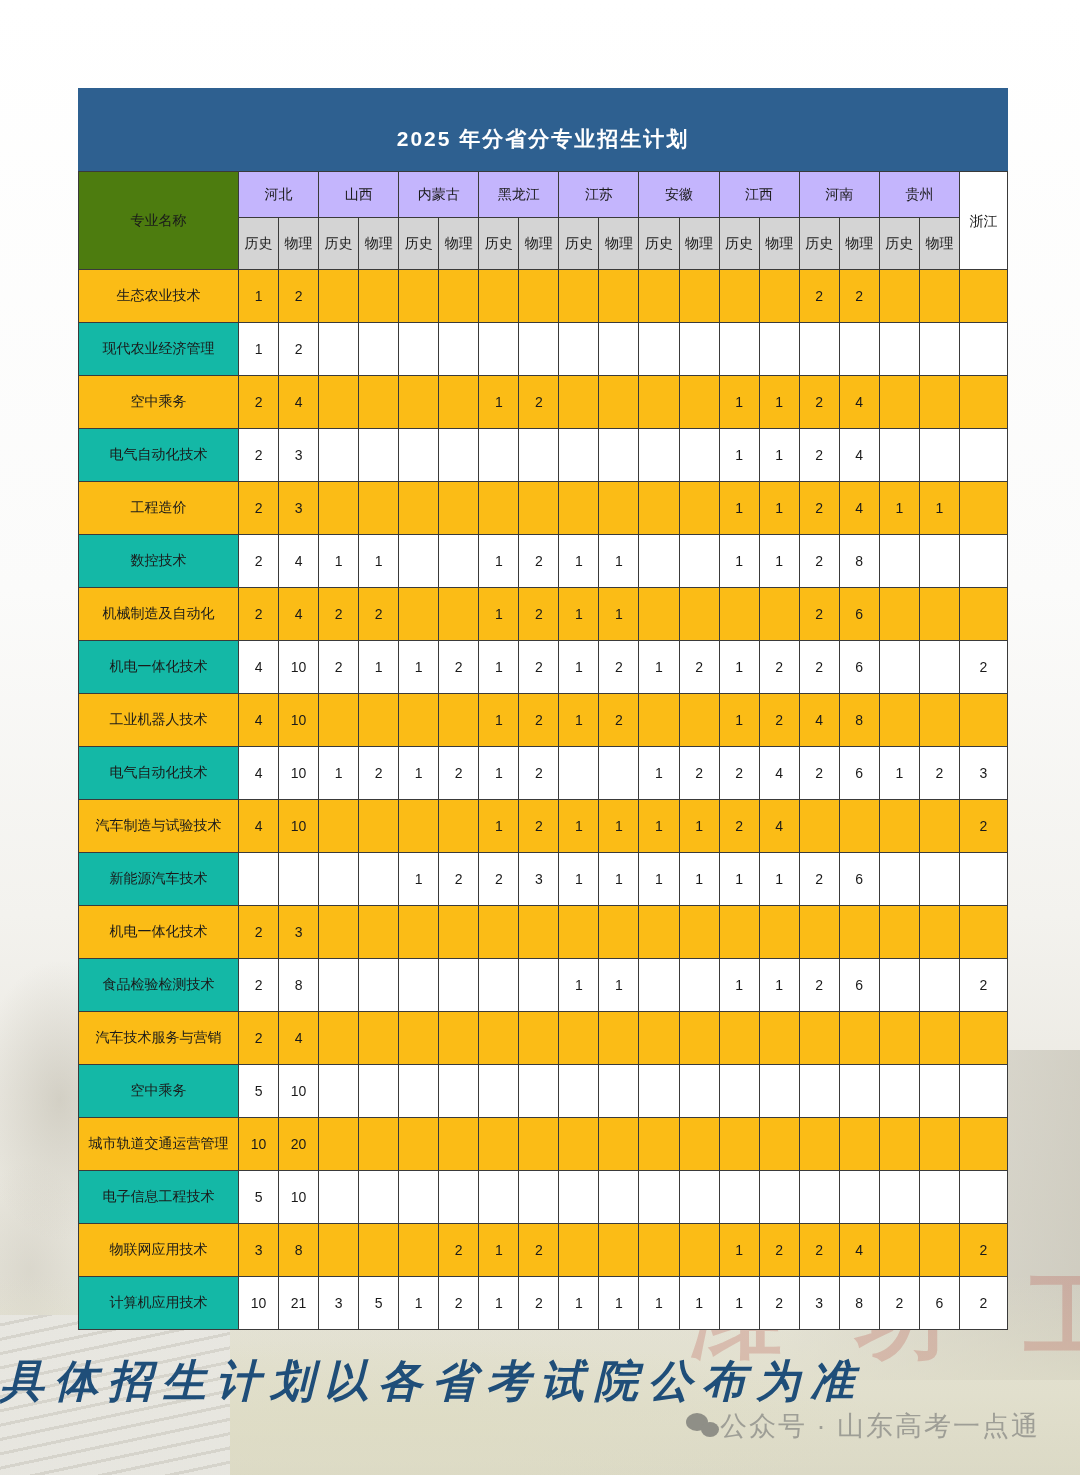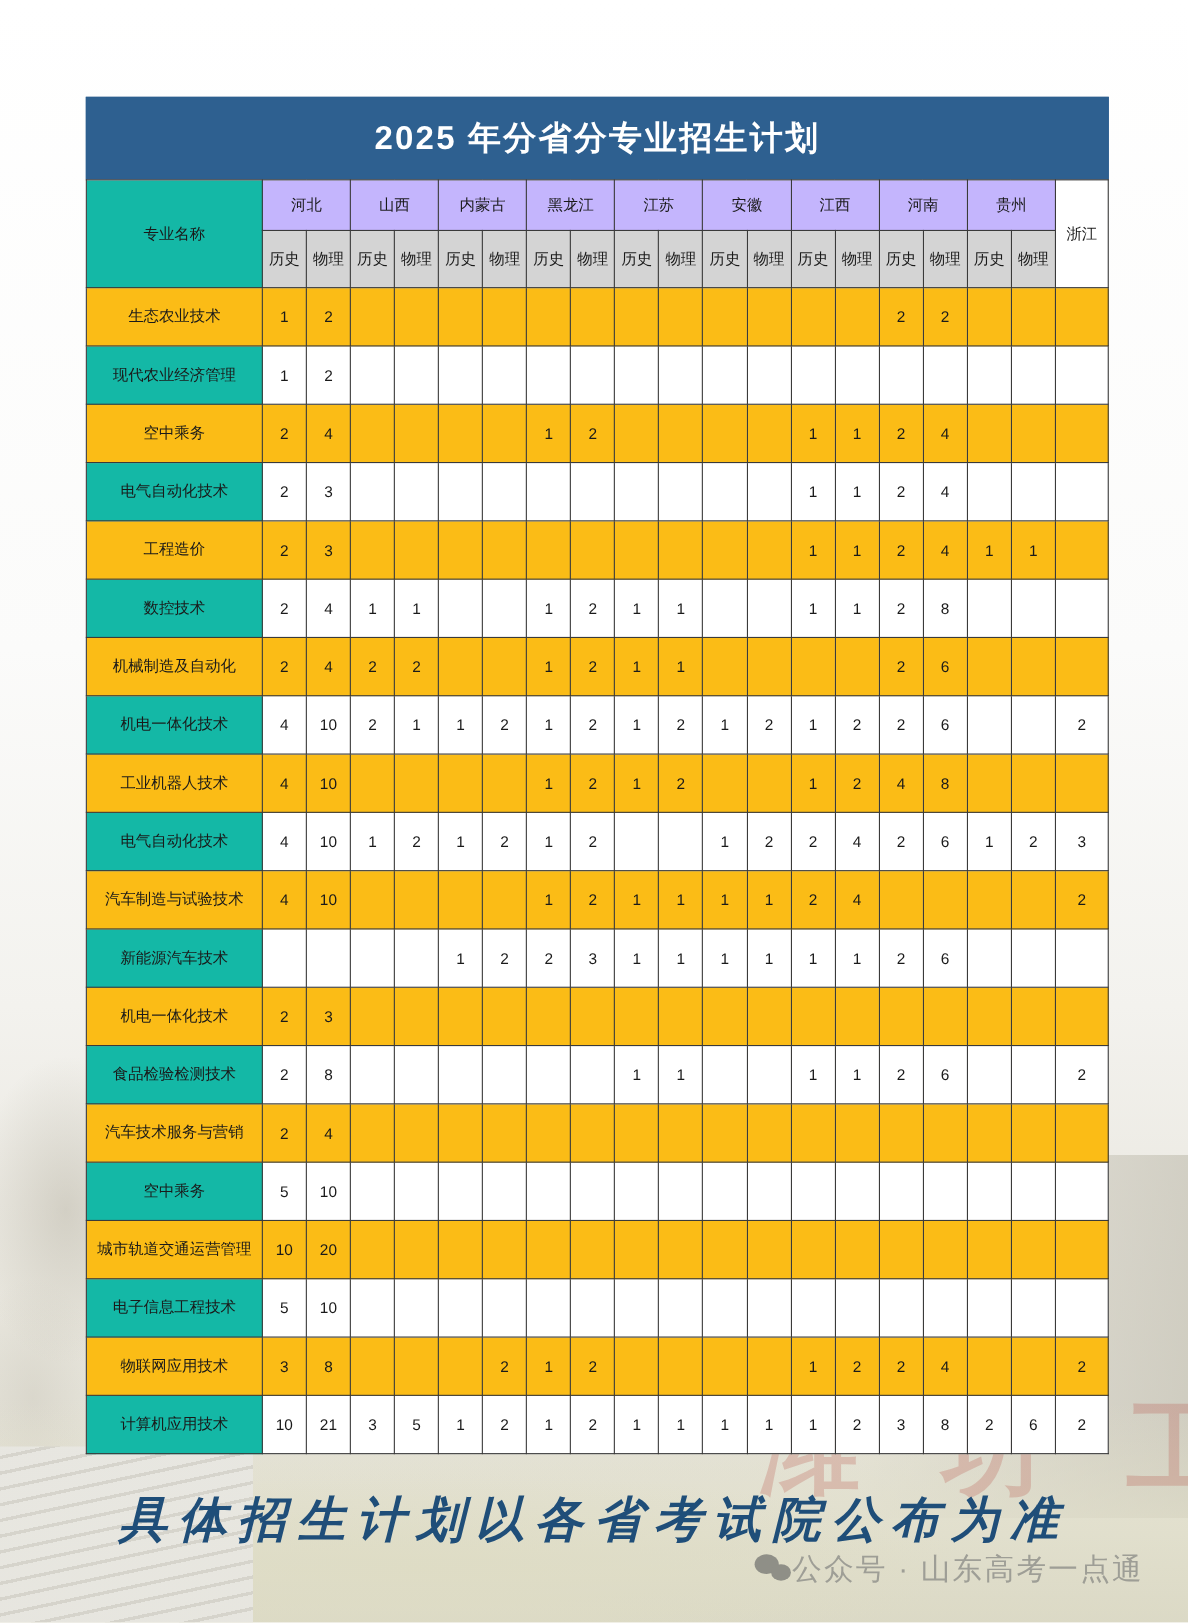--- a/index.html
+++ b/index.html
@@ -87,10 +87,10 @@
     background: #2E6090;
     color: #ffffff;
     text-align: center;
-    font-size: 30px;
+    font-size: 21px;
     font-weight: bold;
     letter-spacing: 2px;
-    padding: 20px 0 20px;
+    padding: 38px 0 20px;
     line-height: 1.1;
     border: 1px solid #2E6090;
   }

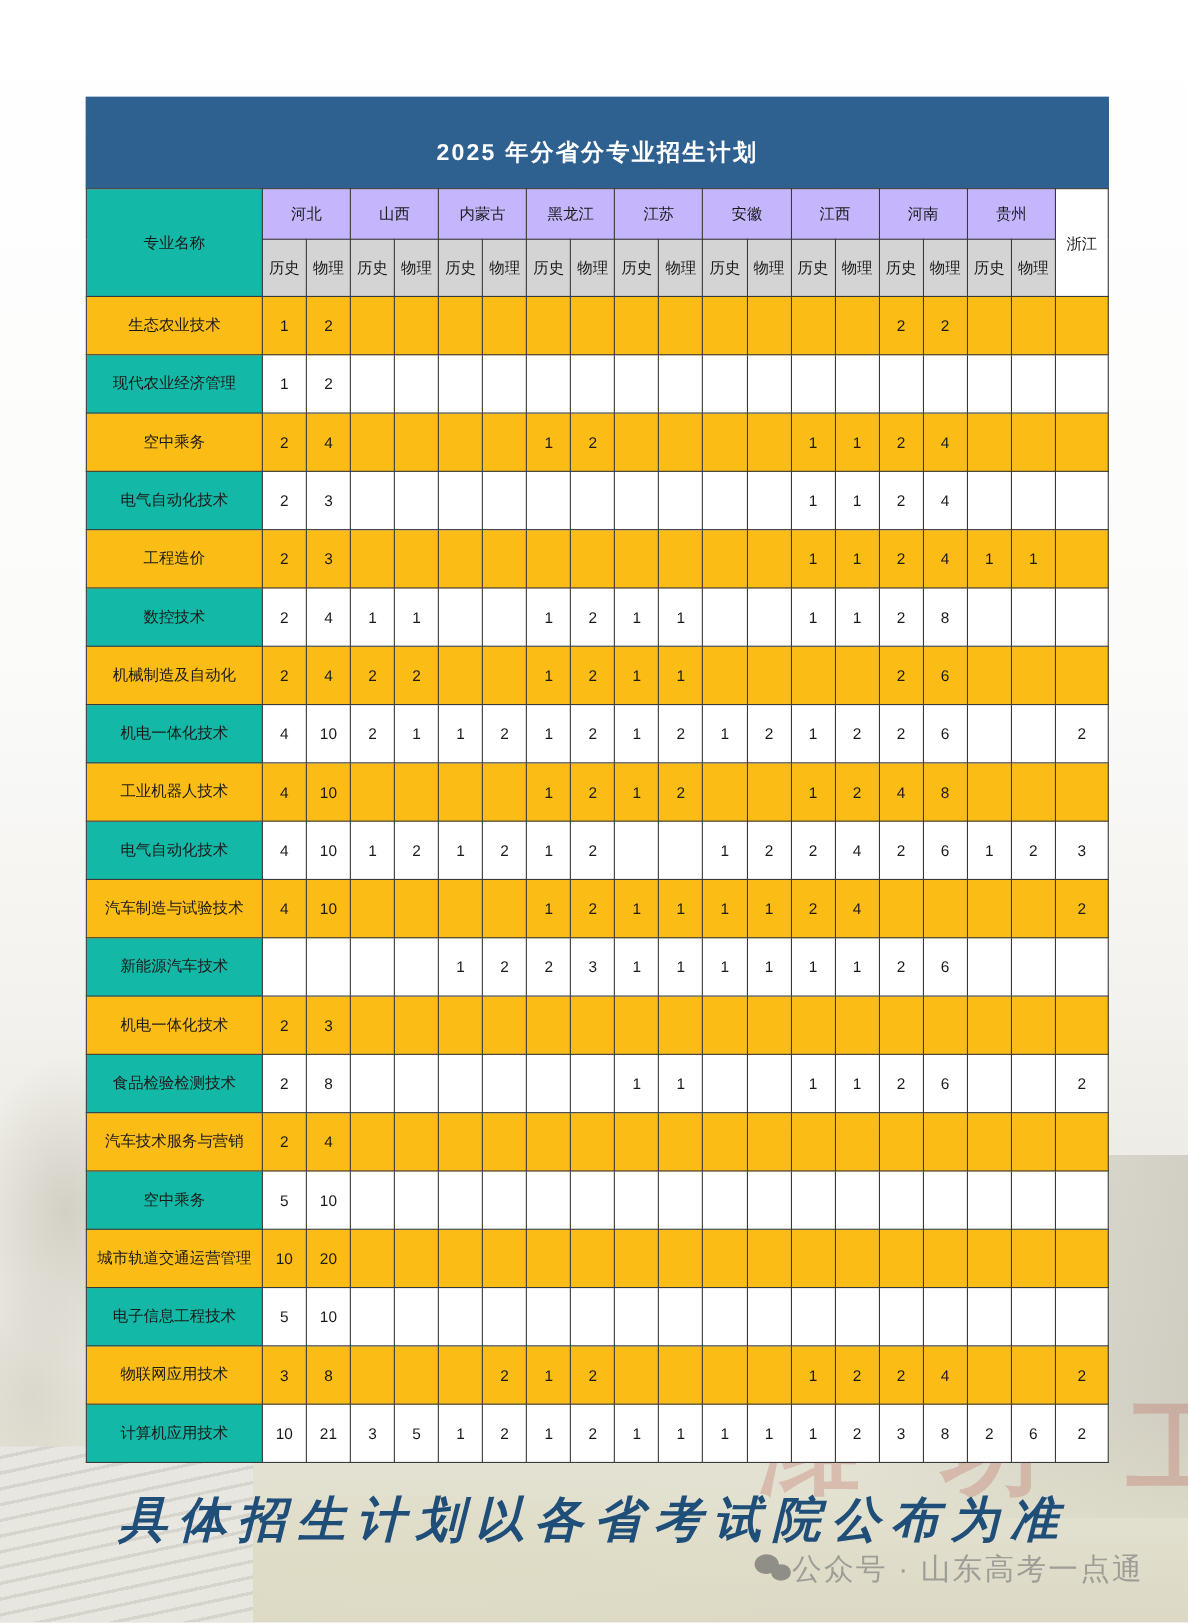--- a/index.html
+++ b/index.html
@@ -115,7 +115,7 @@
     width: 160px;
     font-size: 16px;
     font-weight: normal;
-    background: #14b8a6;
+    background: #4d7c0f;
     height: 98px;
   }
   th.prov {

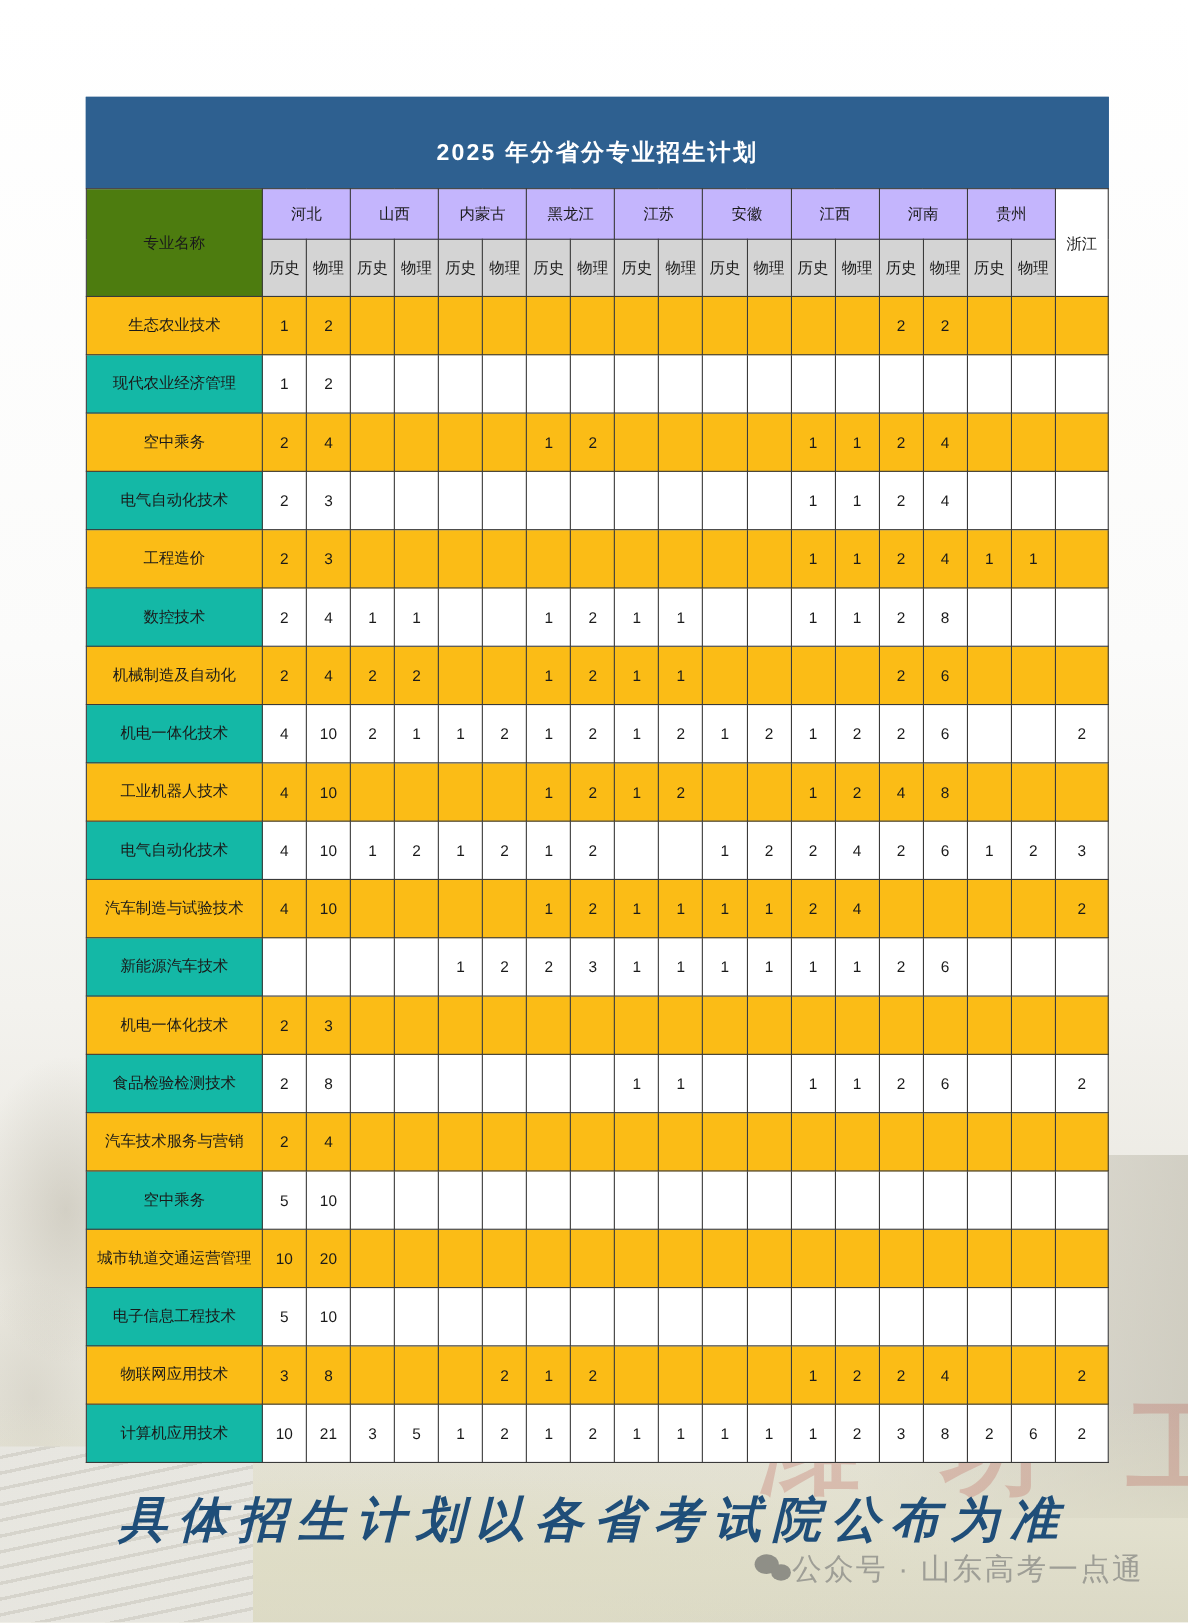--- a/index.html
+++ b/index.html
@@ -158,7 +158,7 @@
     position: absolute;
     left: 0; top: 1352px;
     width: 1080px;
-    text-align: center;
+    text-align: left;
     font-family: "Liberation Serif", "DejaVu Serif", serif;
     font-style: italic;
     font-weight: bold;

